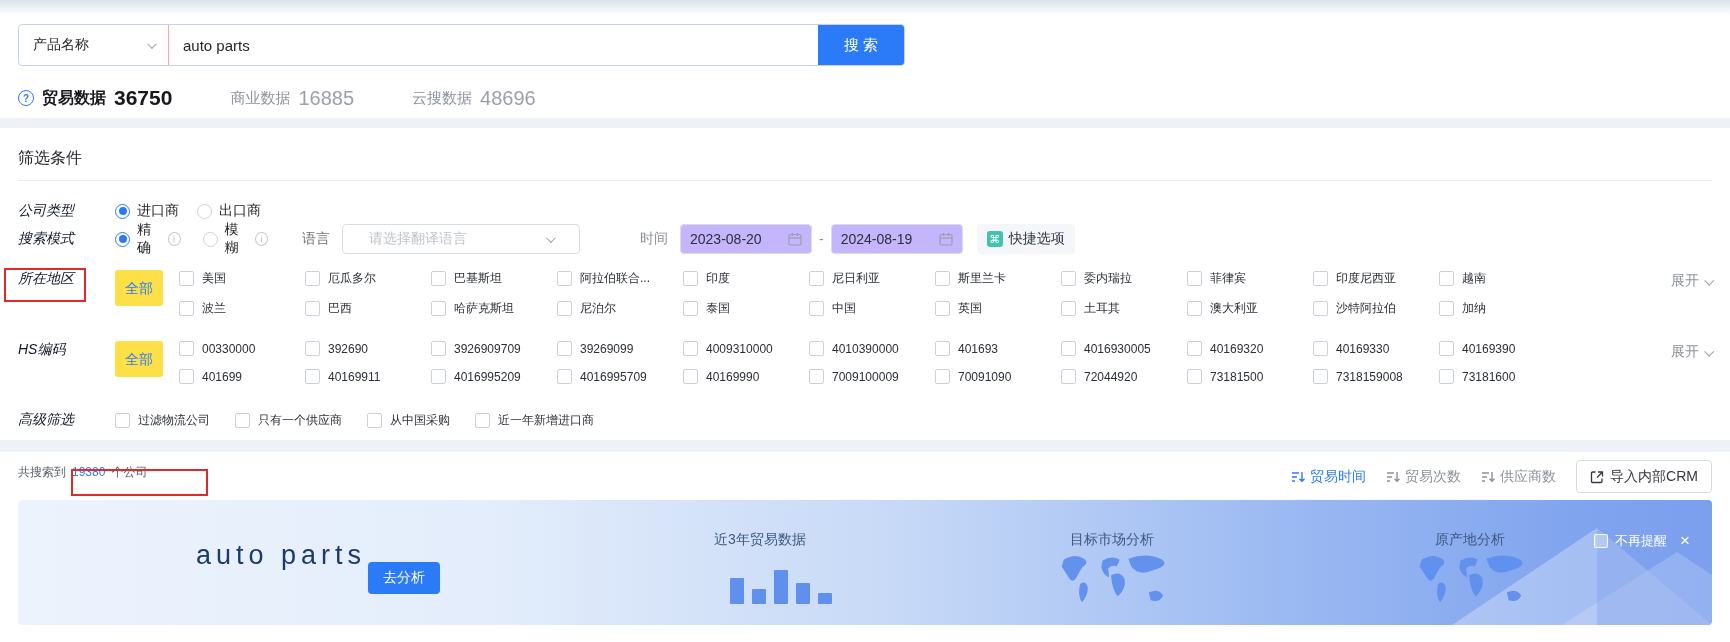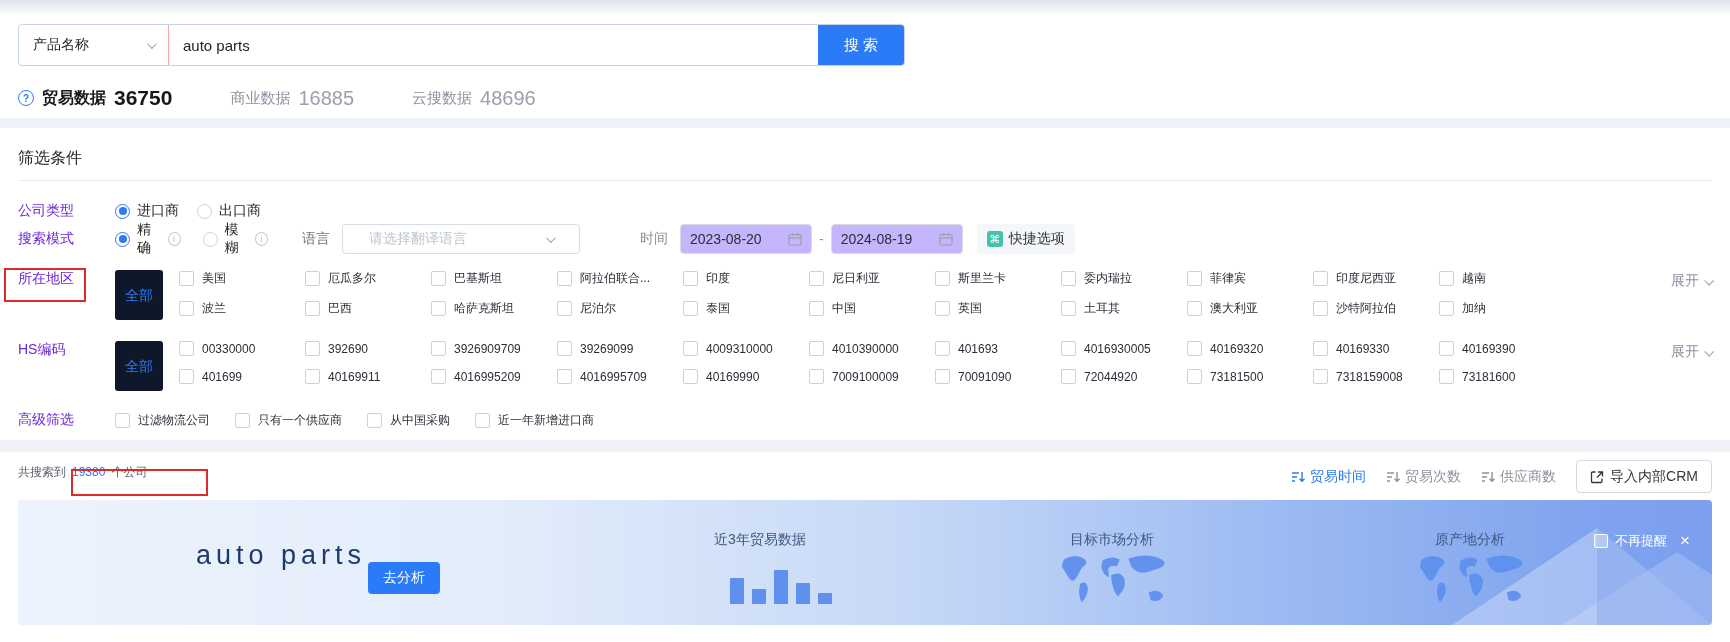--- a/index.html
+++ b/index.html
@@ -35,7 +35,7 @@
   .f-title { position:absolute; top:20px; left:18px; font-size:16px; color:#24272e; }
   .f-divider { position:absolute; top:52px; left:18px; right:18px; height:1px; background:#ececf0; }
   .frow { position:absolute; left:18px; right:18px; display:flex; align-items:center; }
-  .frow-label { width:97px; flex:none; color:#6d28d9; font-size:14px; }
+  .frow-label { width:97px; flex:none; color:#0f172a; font-size:14px;font-style:italic; }
   #row-company { top:72px; height:22px; }
   #row-mode { top:96px; height:30px; }
   #row-region { top:142px; align-items:flex-start; }

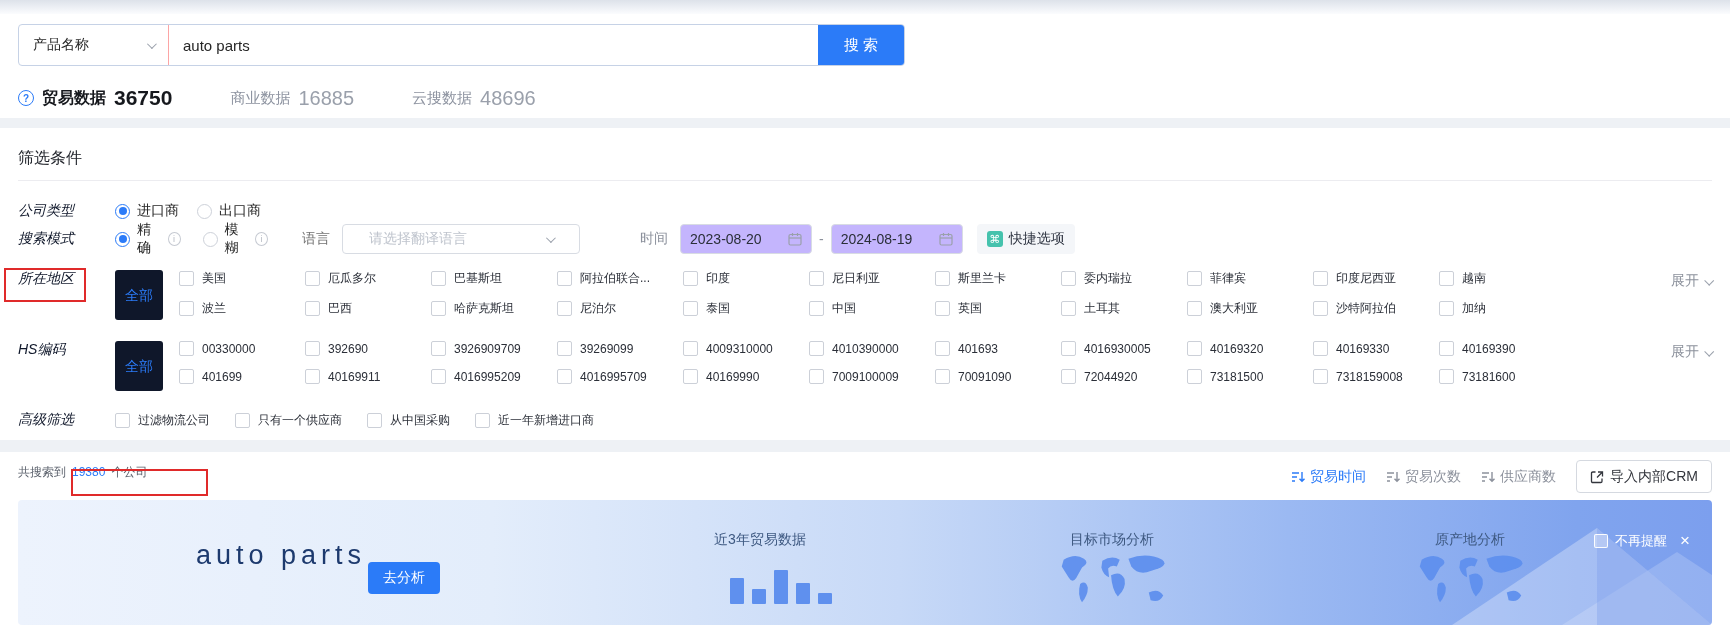--- a/index.html
+++ b/index.html
@@ -58,7 +58,7 @@
   .quick-btn { margin-left:14px; height:30px; background:#f4f6f9; border:none; border-radius:4px; padding:0 10px; display:flex; align-items:center; gap:6px; font-size:14px; color:#2f3542; cursor:pointer; font-family:inherit; }
   .cmd-ic { width:16px; height:16px; background:#45c2ad; border-radius:3px; color:#fff; font-size:11px; display:inline-flex; align-items:center; justify-content:center; }
 
-  .all-pill { flex:none; background:#0f172a; color:#2b7bf8; padding:17px 10px; border-radius:3px; font-size:14px; margin-right:16px; cursor:pointer; line-height:16px; }
+  .all-pill { flex:none; background:#fde047; color:#2b7bf8; padding:10px 10px; border-radius:3px; font-size:14px; margin-right:16px; cursor:pointer; line-height:16px; }
   .cblines { flex:1; }
   .cbline { display:flex; margin-bottom:13px; }
   .cbline:last-child { margin-bottom:0; }

